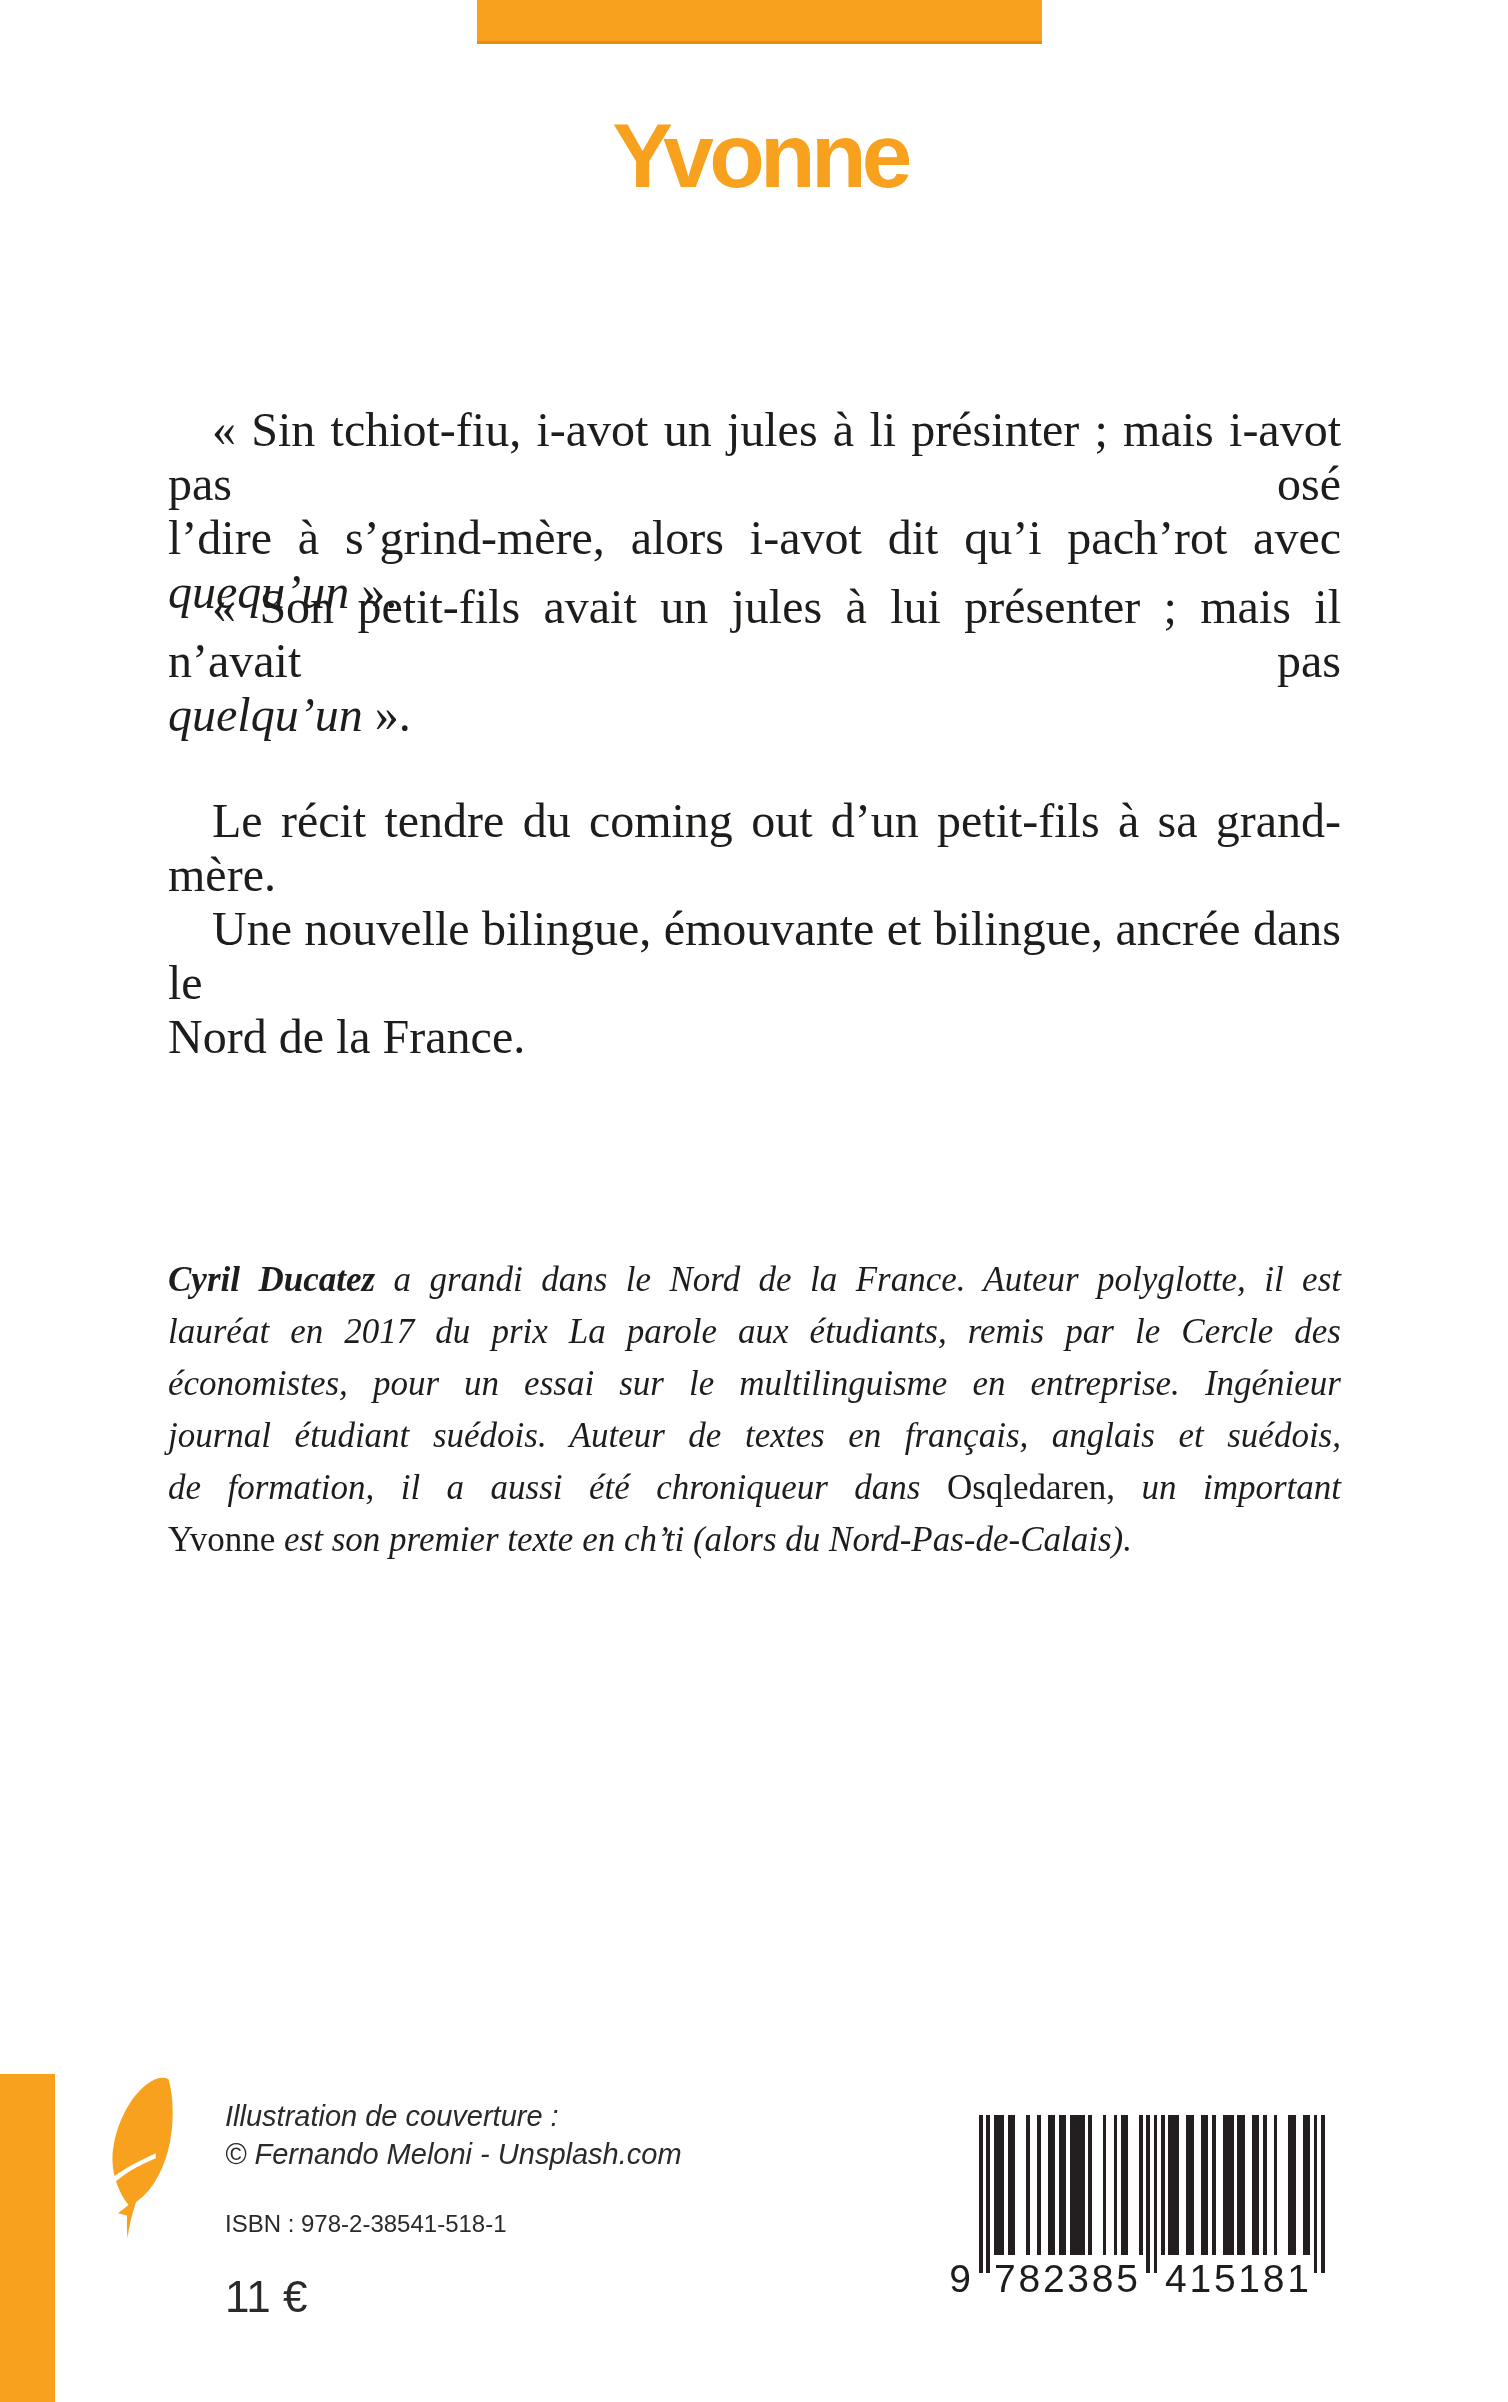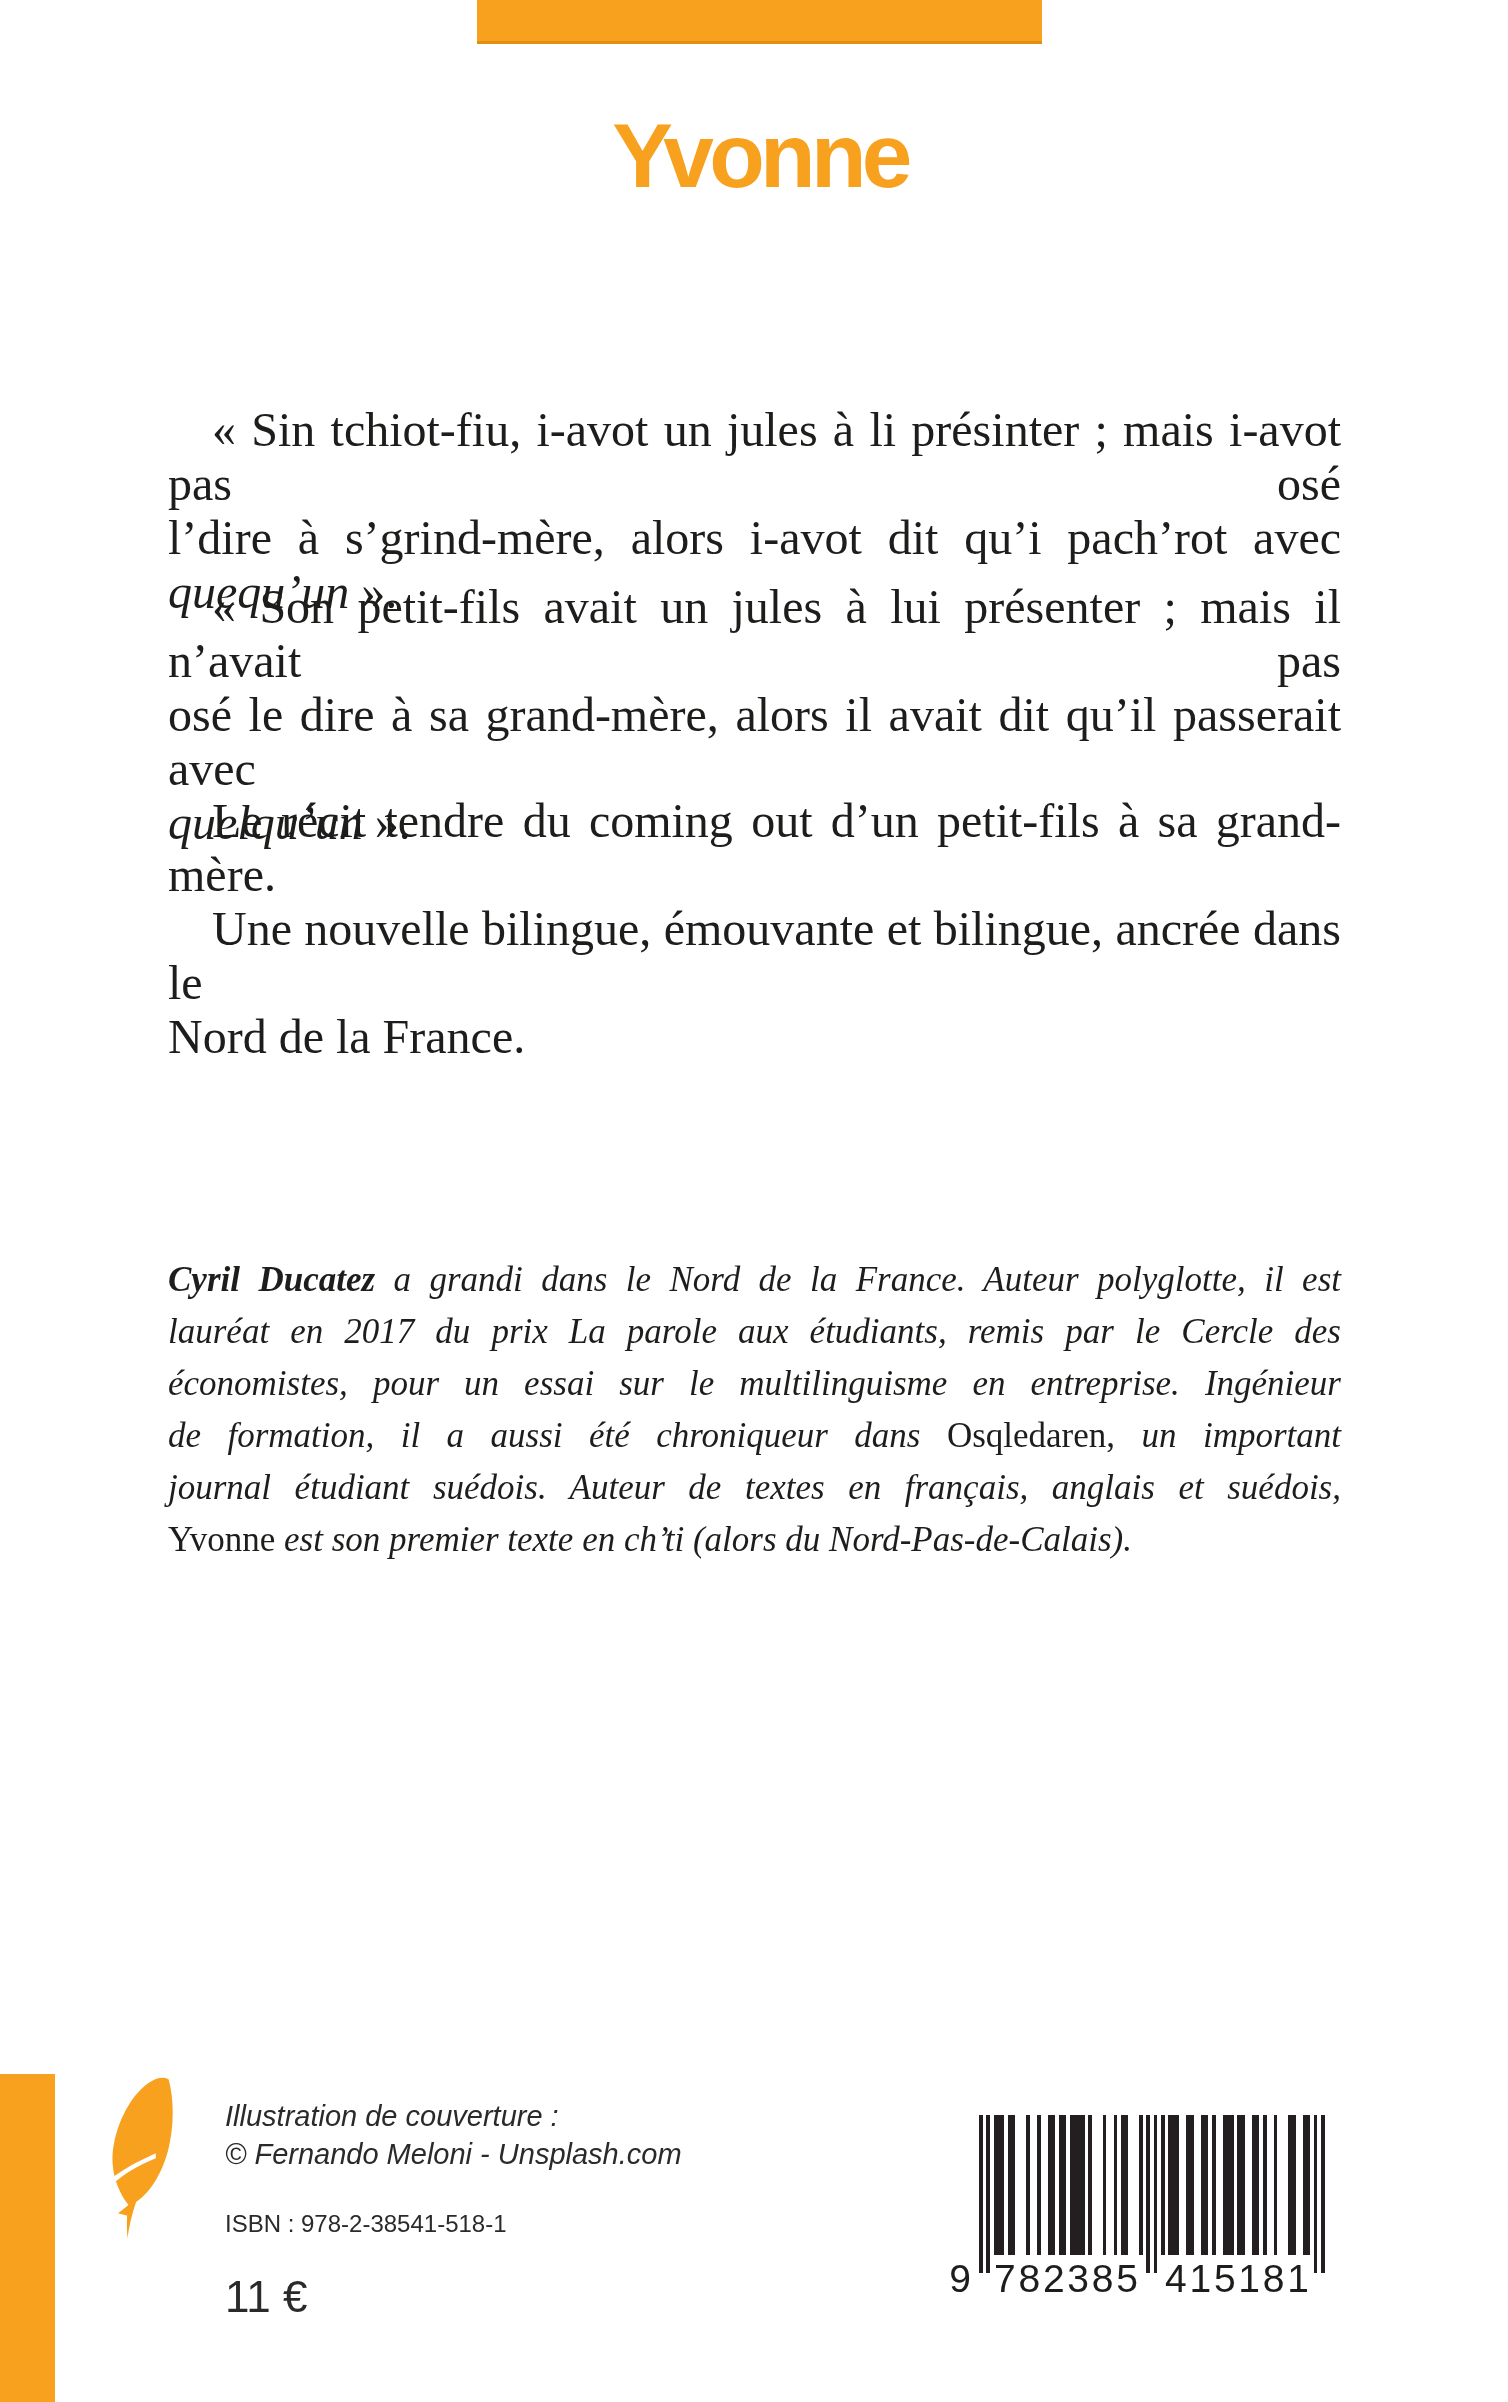--- a/index.html
+++ b/index.html
@@ -90,7 +90,6 @@
     </div>
   <div class="para p2 indent">
       <div class="line first"><span class="seg-n">« Son petit-fils avait un jules à lui présenter ; mais il n’avait pas</span></div>
-      <div class="line"><span class="seg-n">osé le dire à sa grand-mère, alors il avait dit qu’il passerait avec</span></div>
       <div class="line last"><span class="seg-i">quelqu’un</span><span class="seg-n"> ».</span></div>
     </div>
   <div class="para p3 indent">

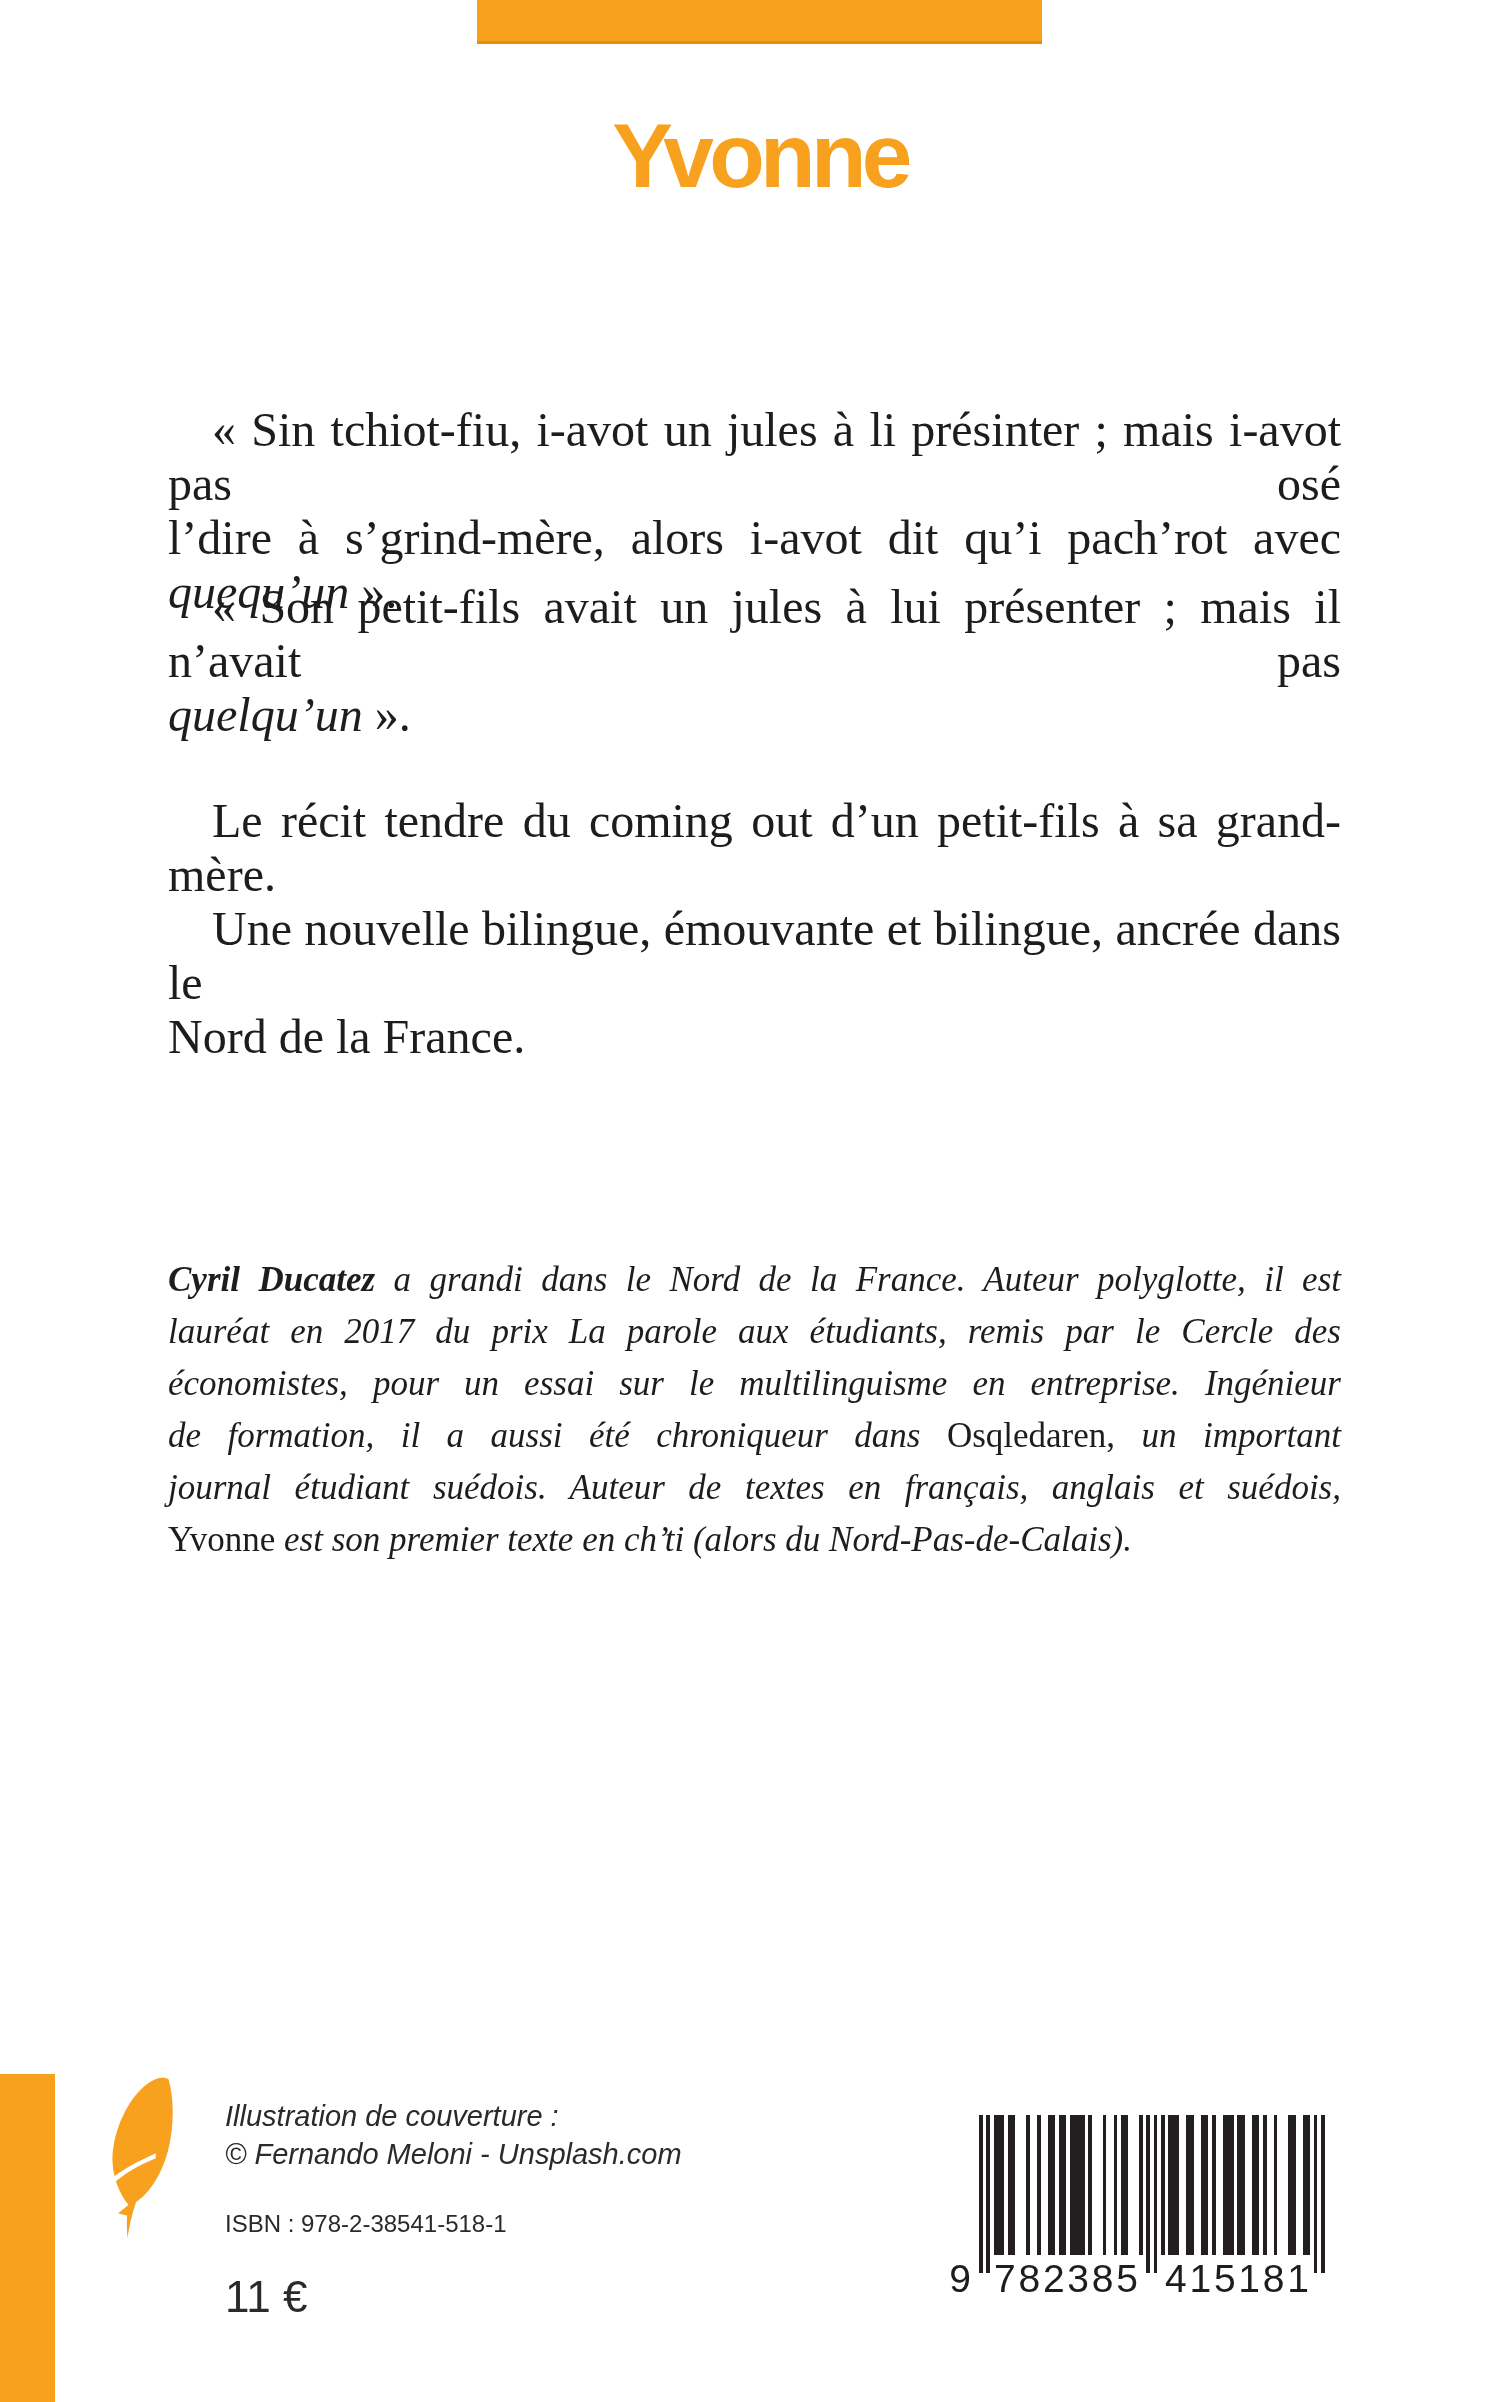--- a/index.html
+++ b/index.html
@@ -103,8 +103,8 @@
       <div class="line first"><span class="seg-bi">Cyril Ducatez</span><span class="seg-i"> a grandi dans le Nord de la France. Auteur polyglotte, il est</span></div>
       <div class="line"><span class="seg-i">lauréat en 2017 du prix La parole aux étudiants, remis par le Cercle des</span></div>
       <div class="line"><span class="seg-i">économistes, pour un essai sur le multilinguisme en entreprise. Ingénieur</span></div>
+      <div class="line"><span class="seg-i">journal étudiant suédois. Auteur de textes en français, anglais et suédois,</span></div>
       <div class="line"><span class="seg-i">de formation, il a aussi été chroniqueur dans </span><span class="seg-n">Osqledaren,</span><span class="seg-i"> un important</span></div>
-      <div class="line"><span class="seg-i">journal étudiant suédois. Auteur de textes en français, anglais et suédois,</span></div>
       <div class="line last"><span class="seg-n">Yvonne</span><span class="seg-i"> est son premier texte en ch’ti (alors du Nord-Pas-de-Calais).</span></div>
     </div>
 

